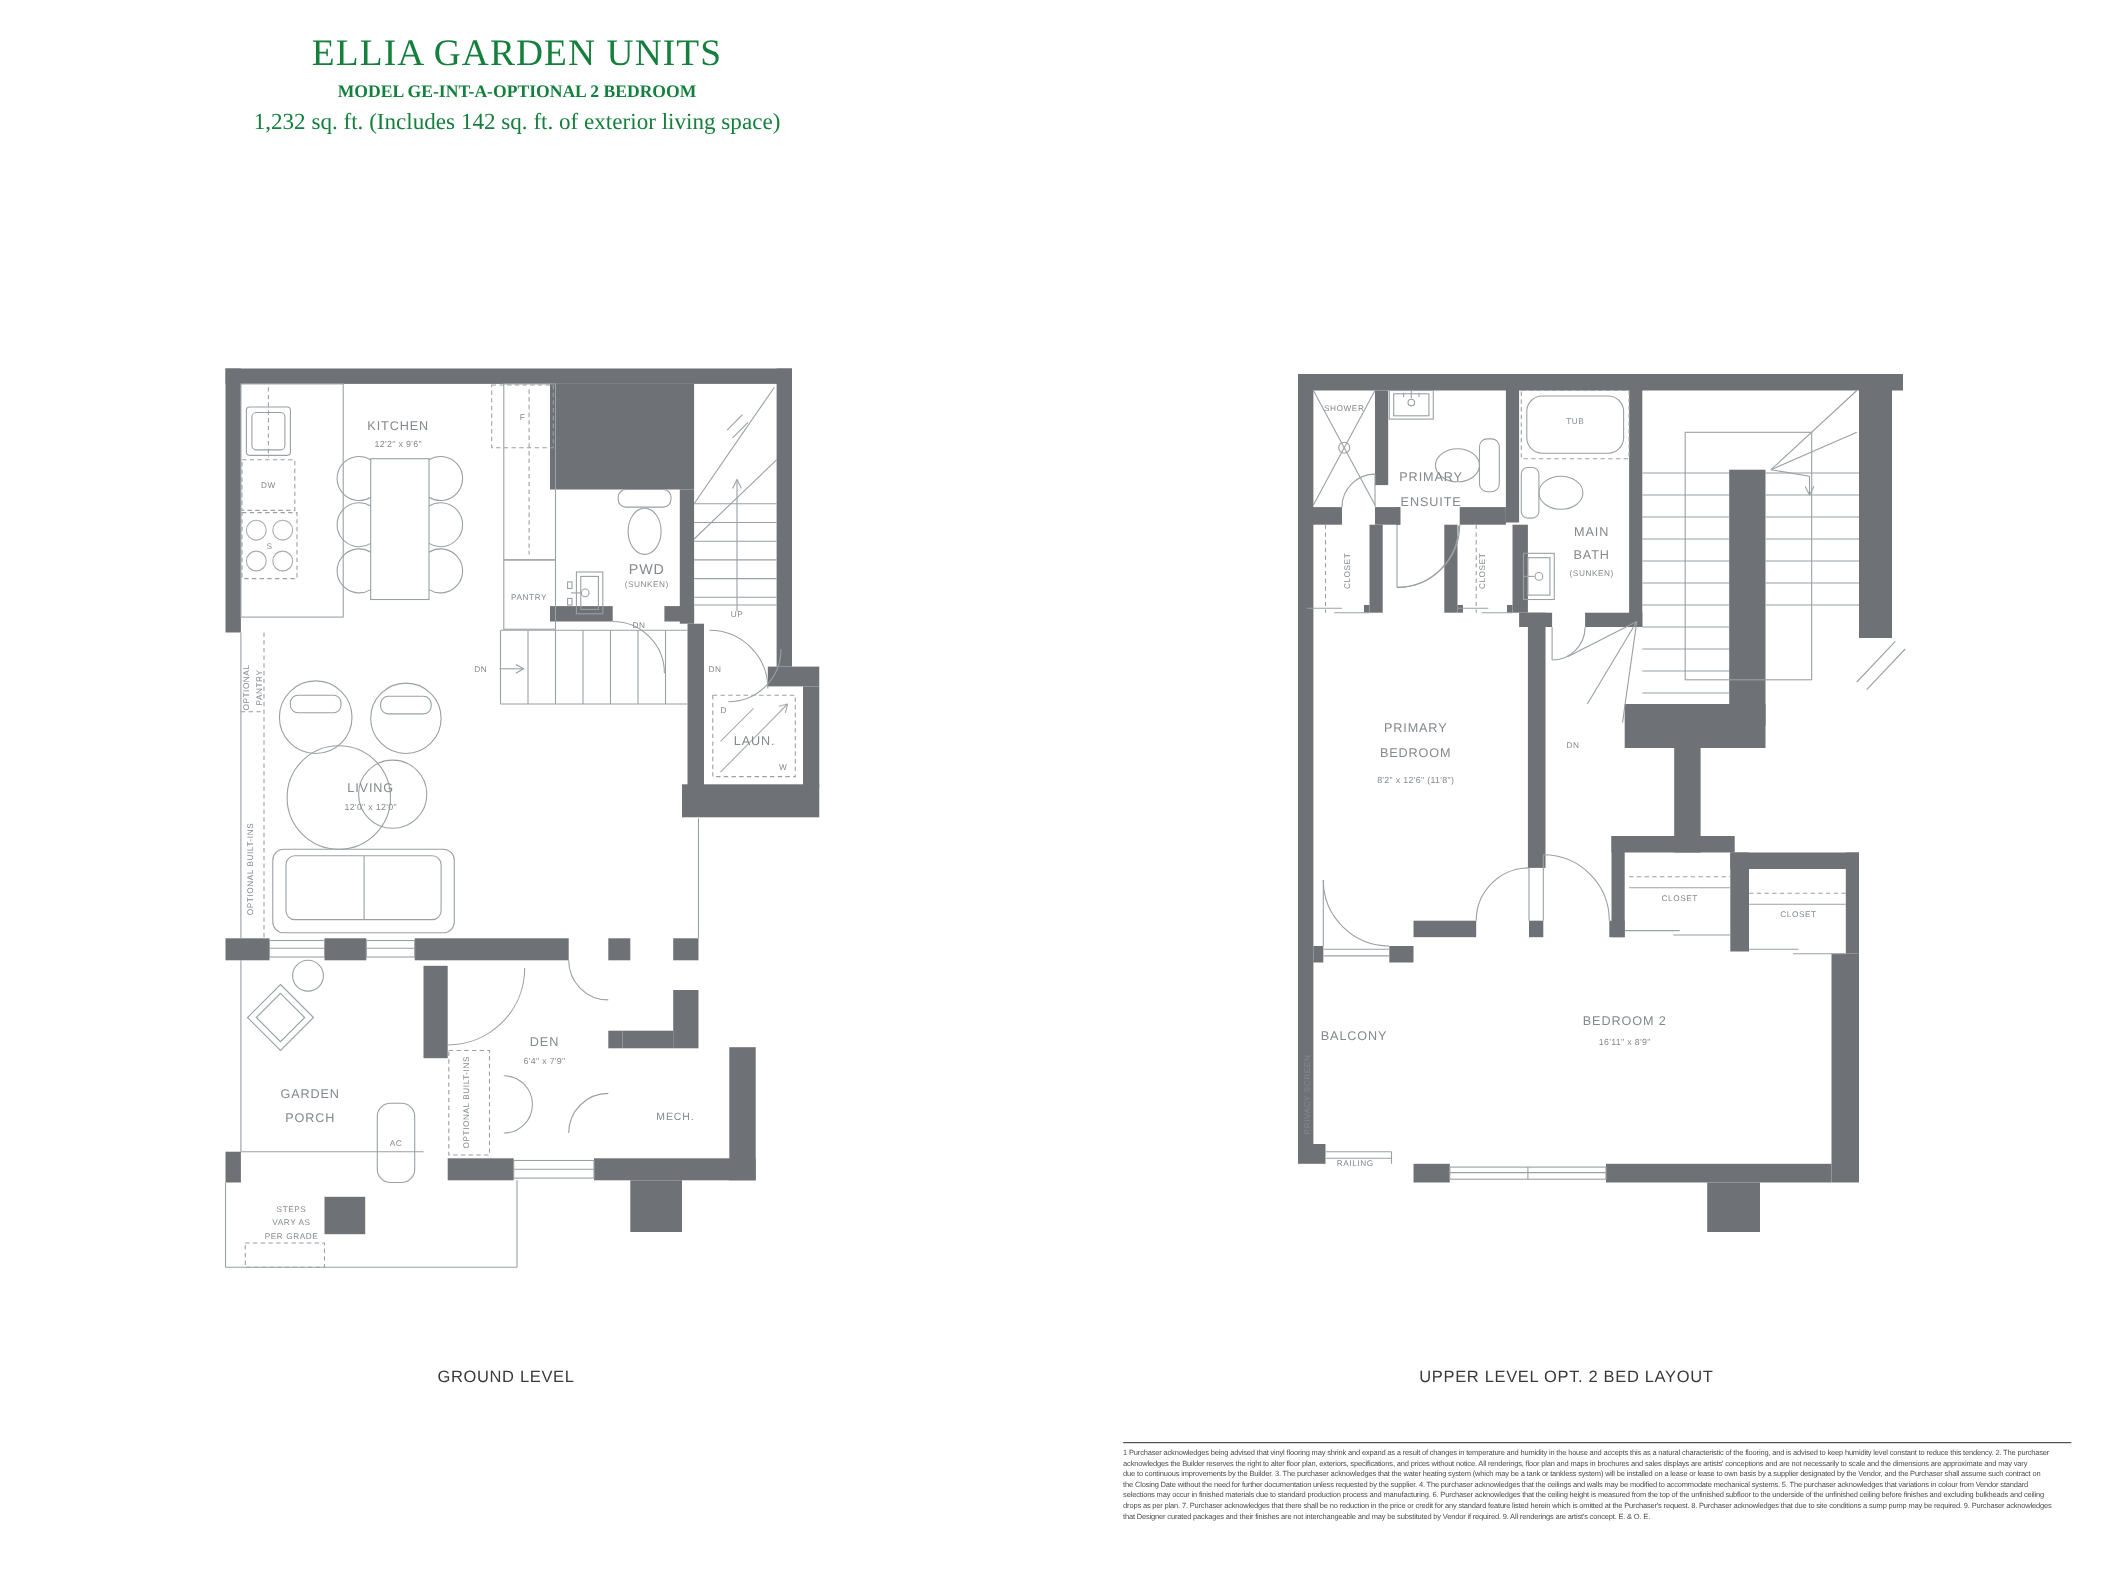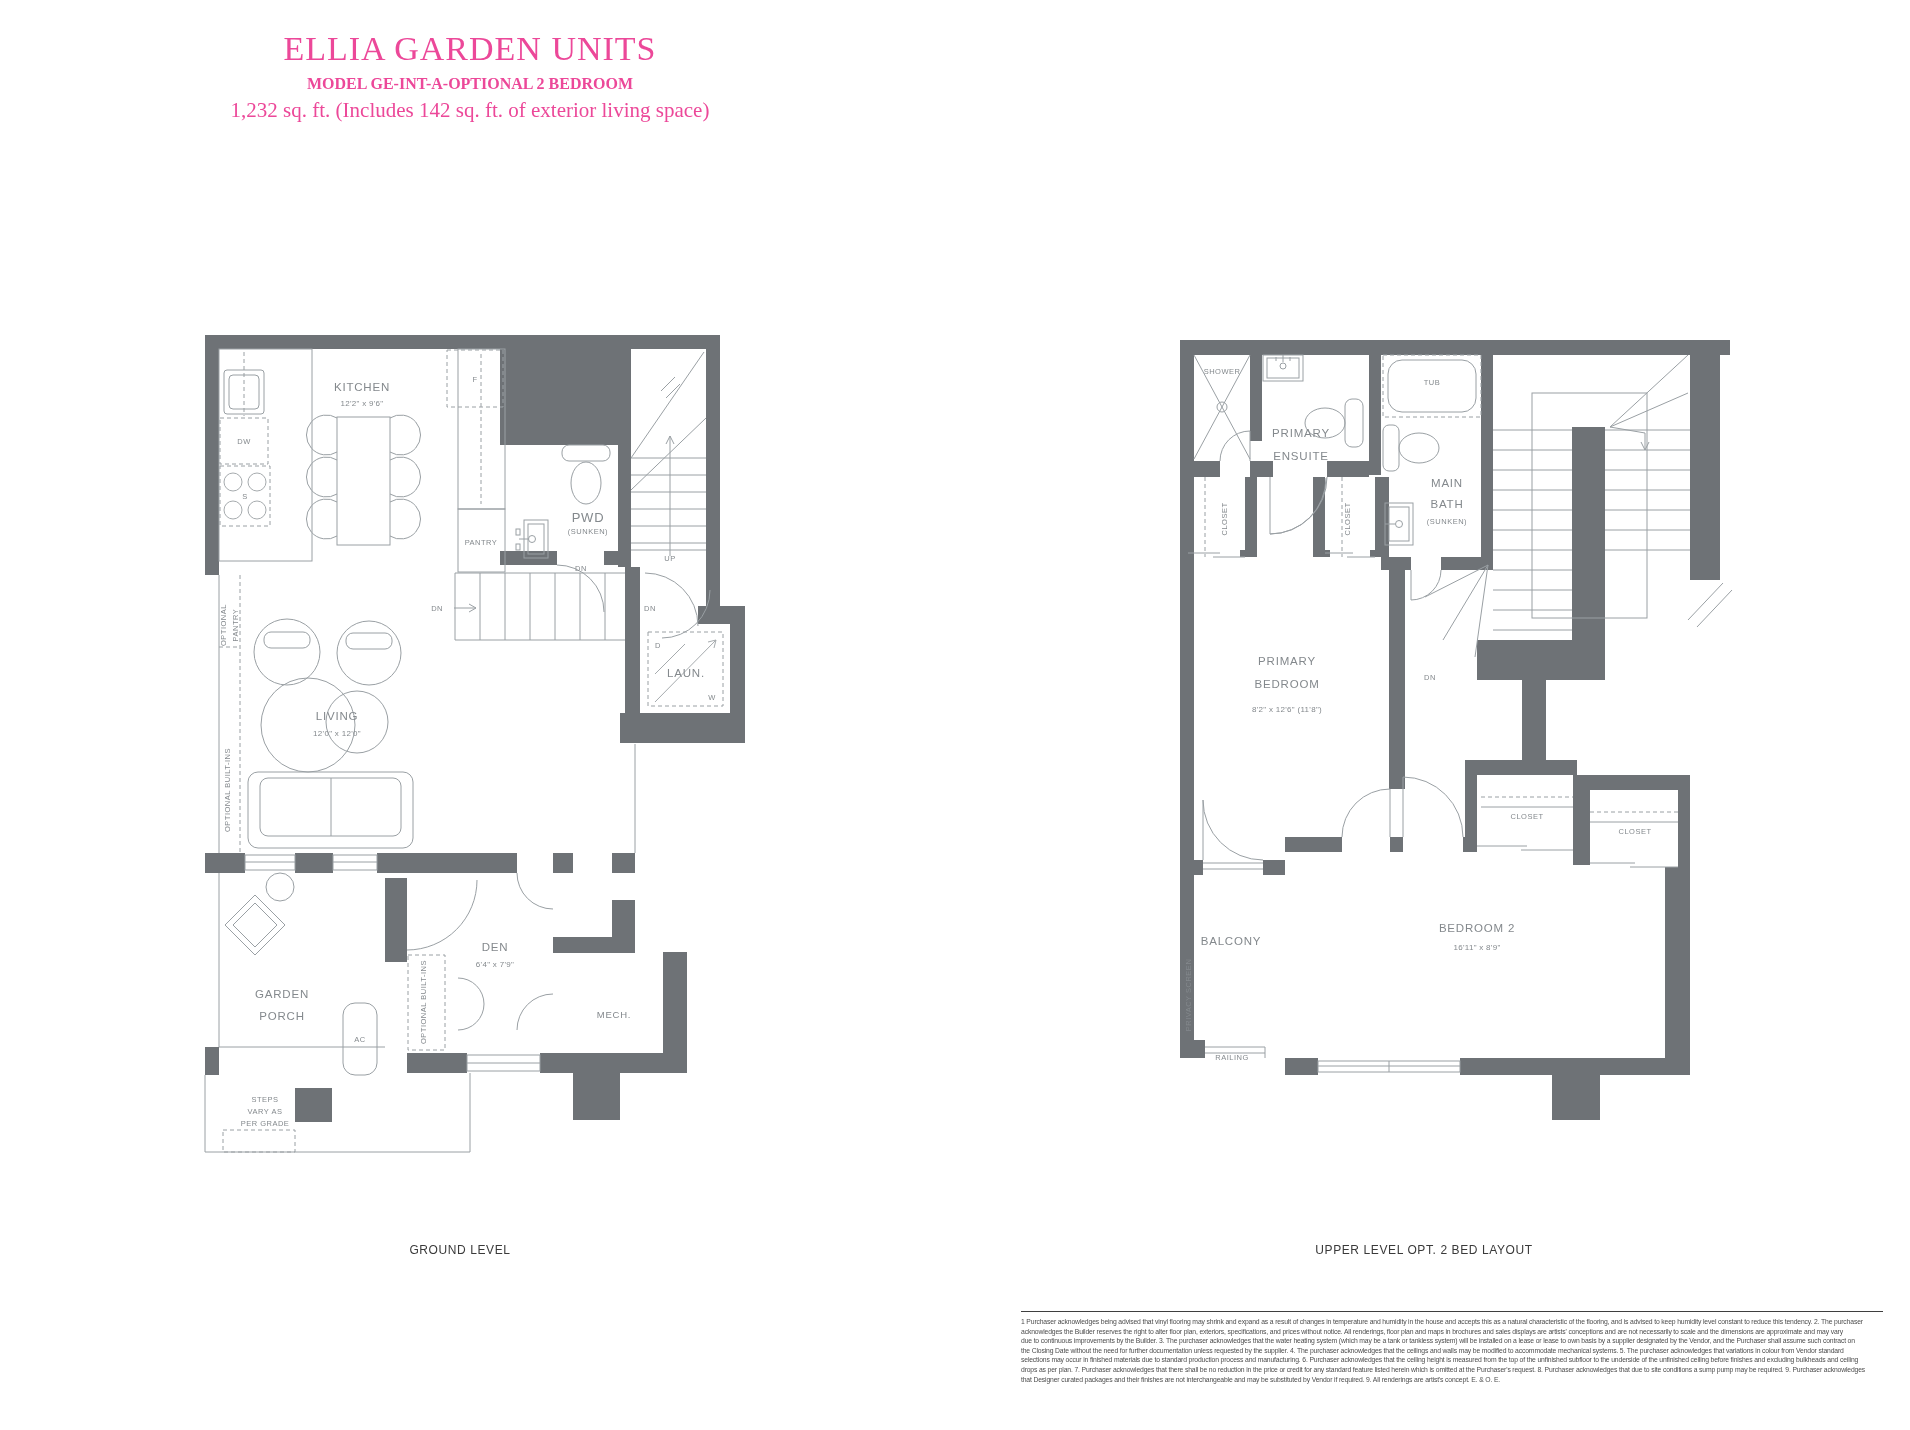--- a/index.html
+++ b/index.html
@@ -6,7 +6,7 @@
   #page{position:relative;width:1910px;height:1430px;background:#ffffff;overflow:hidden;
         font-family:"Liberation Sans",sans-serif;}
   
-  #hdr{position:absolute;left:100px;top:28px;width:740px;text-align:center;color:#ec4899;
+  #hdr{position:absolute;left:100px;top:28px;width:740px;text-align:center;color:#15803d;
        font-family:"Liberation Serif",serif;}
   #hdr .t1{font-size:34px;letter-spacing:1px;line-height:42px;}
   #hdr .t2{font-size:16px;font-weight:bold;line-height:27px;}

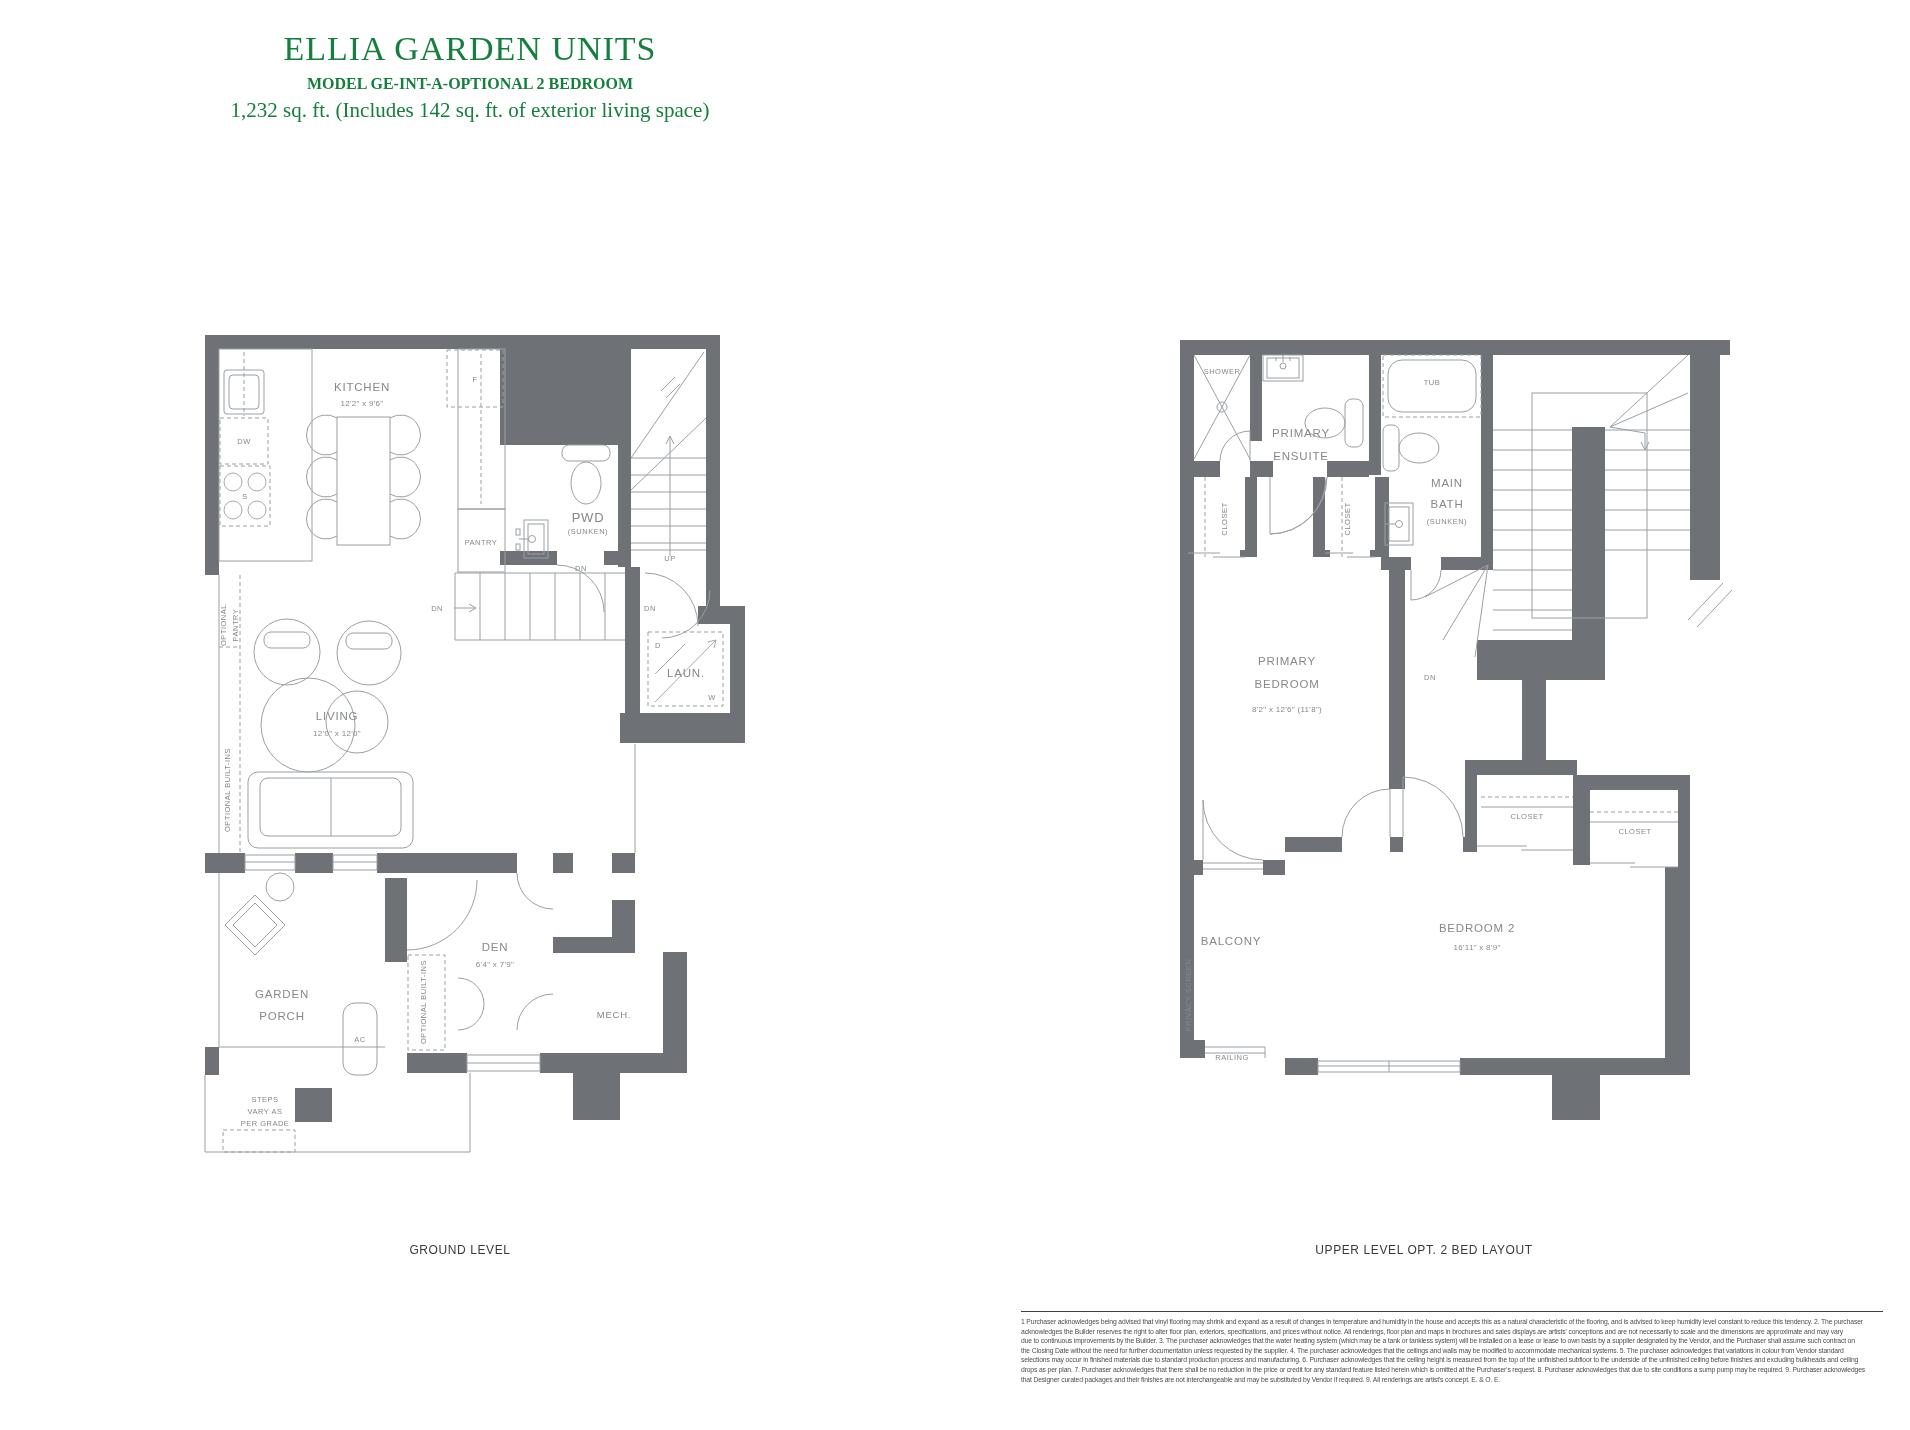--- a/index.html
+++ b/index.html
@@ -12,7 +12,7 @@
   #hdr .t2{font-size:16px;font-weight:bold;line-height:27px;}
   #hdr .t3{font-size:21px;line-height:27px;}
   
-  .caption{position:absolute;font-size:12px;letter-spacing:.6px;color:#3a3a3a;text-align:center;}
+  .caption{position:absolute;font-size:15px;letter-spacing:.6px;color:#3a3a3a;text-align:center;}
   
   #disc{position:absolute;left:1021px;top:1311px;width:862px;border-top:1px solid #3f3f3f;
         padding-top:5px;color:#4d4d4d;overflow:hidden;}

